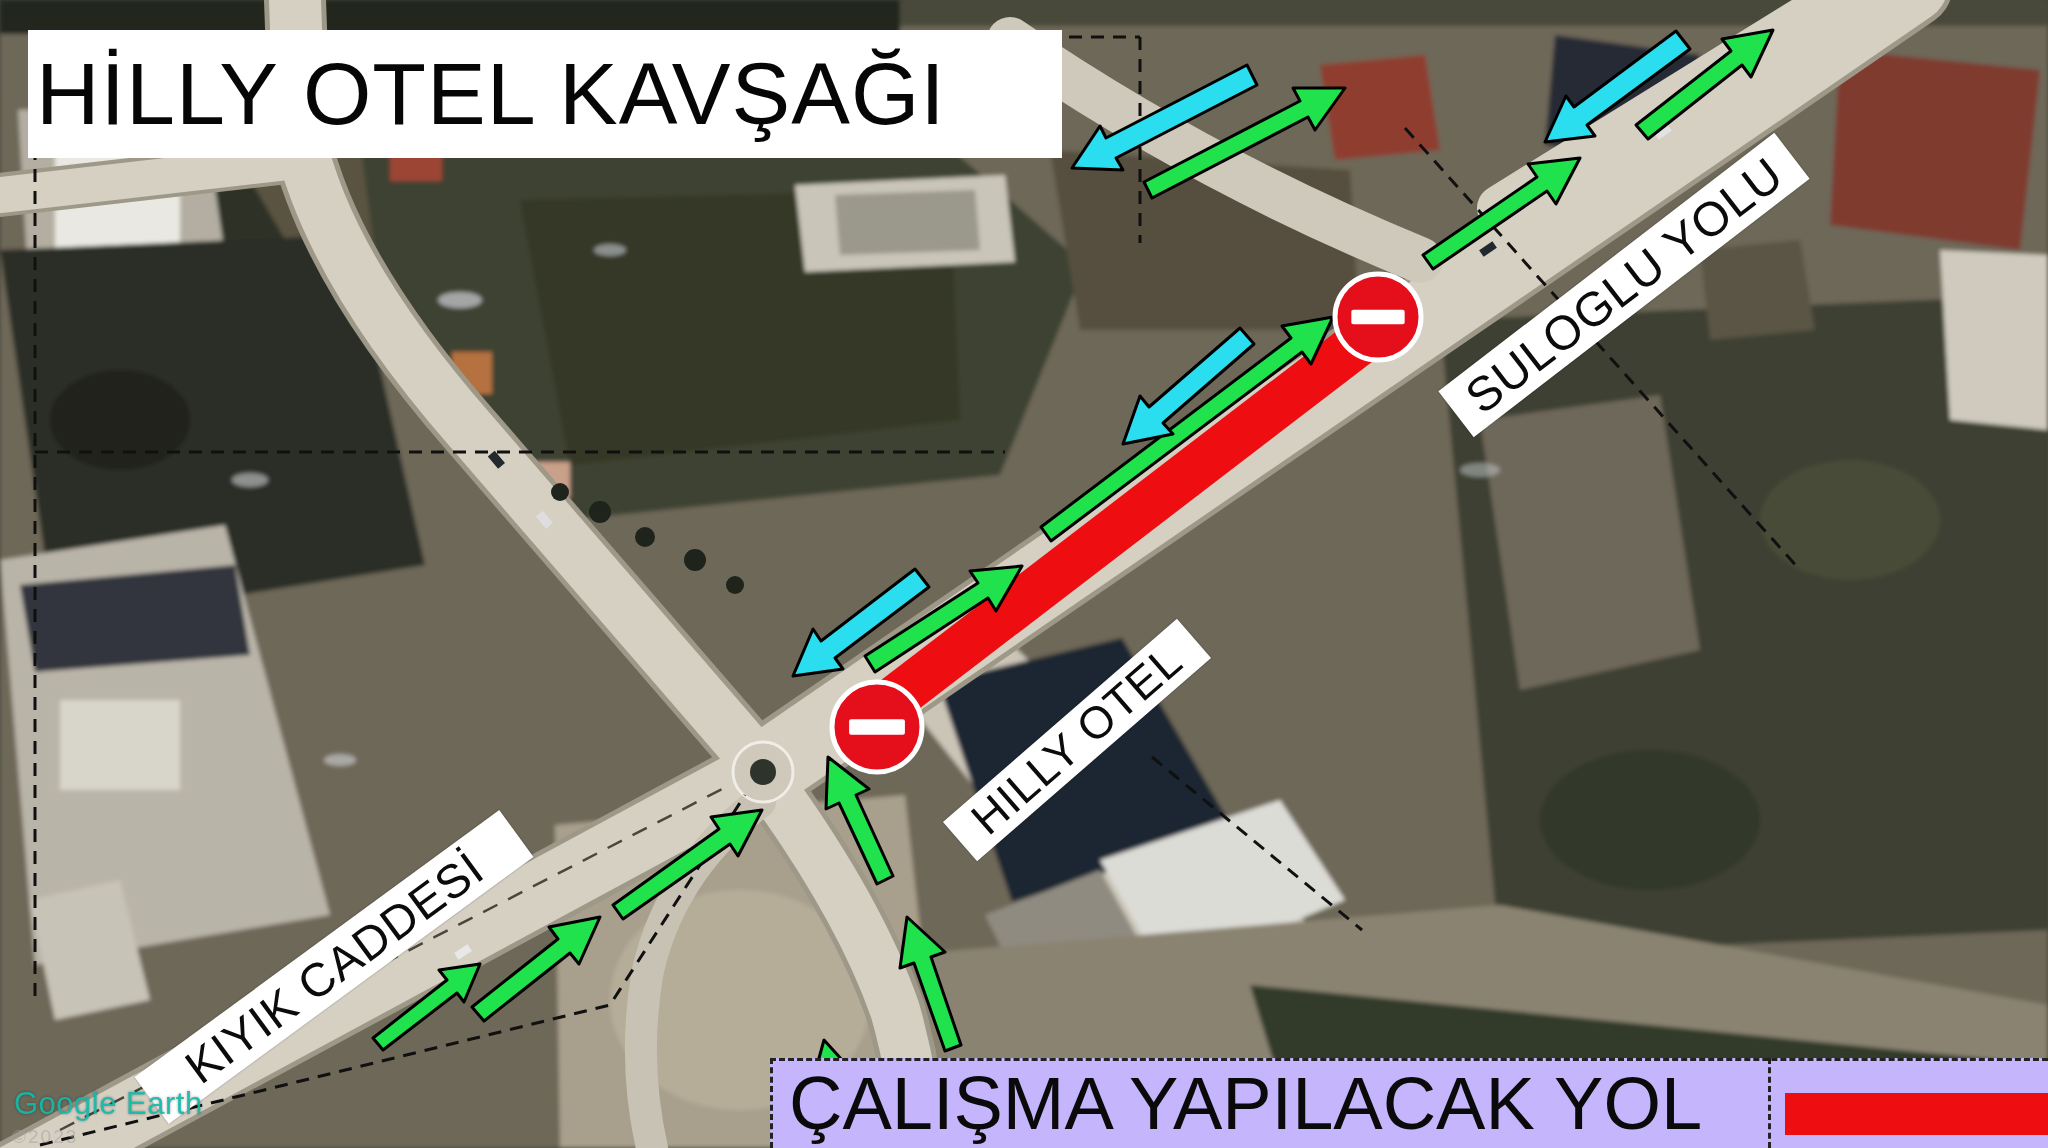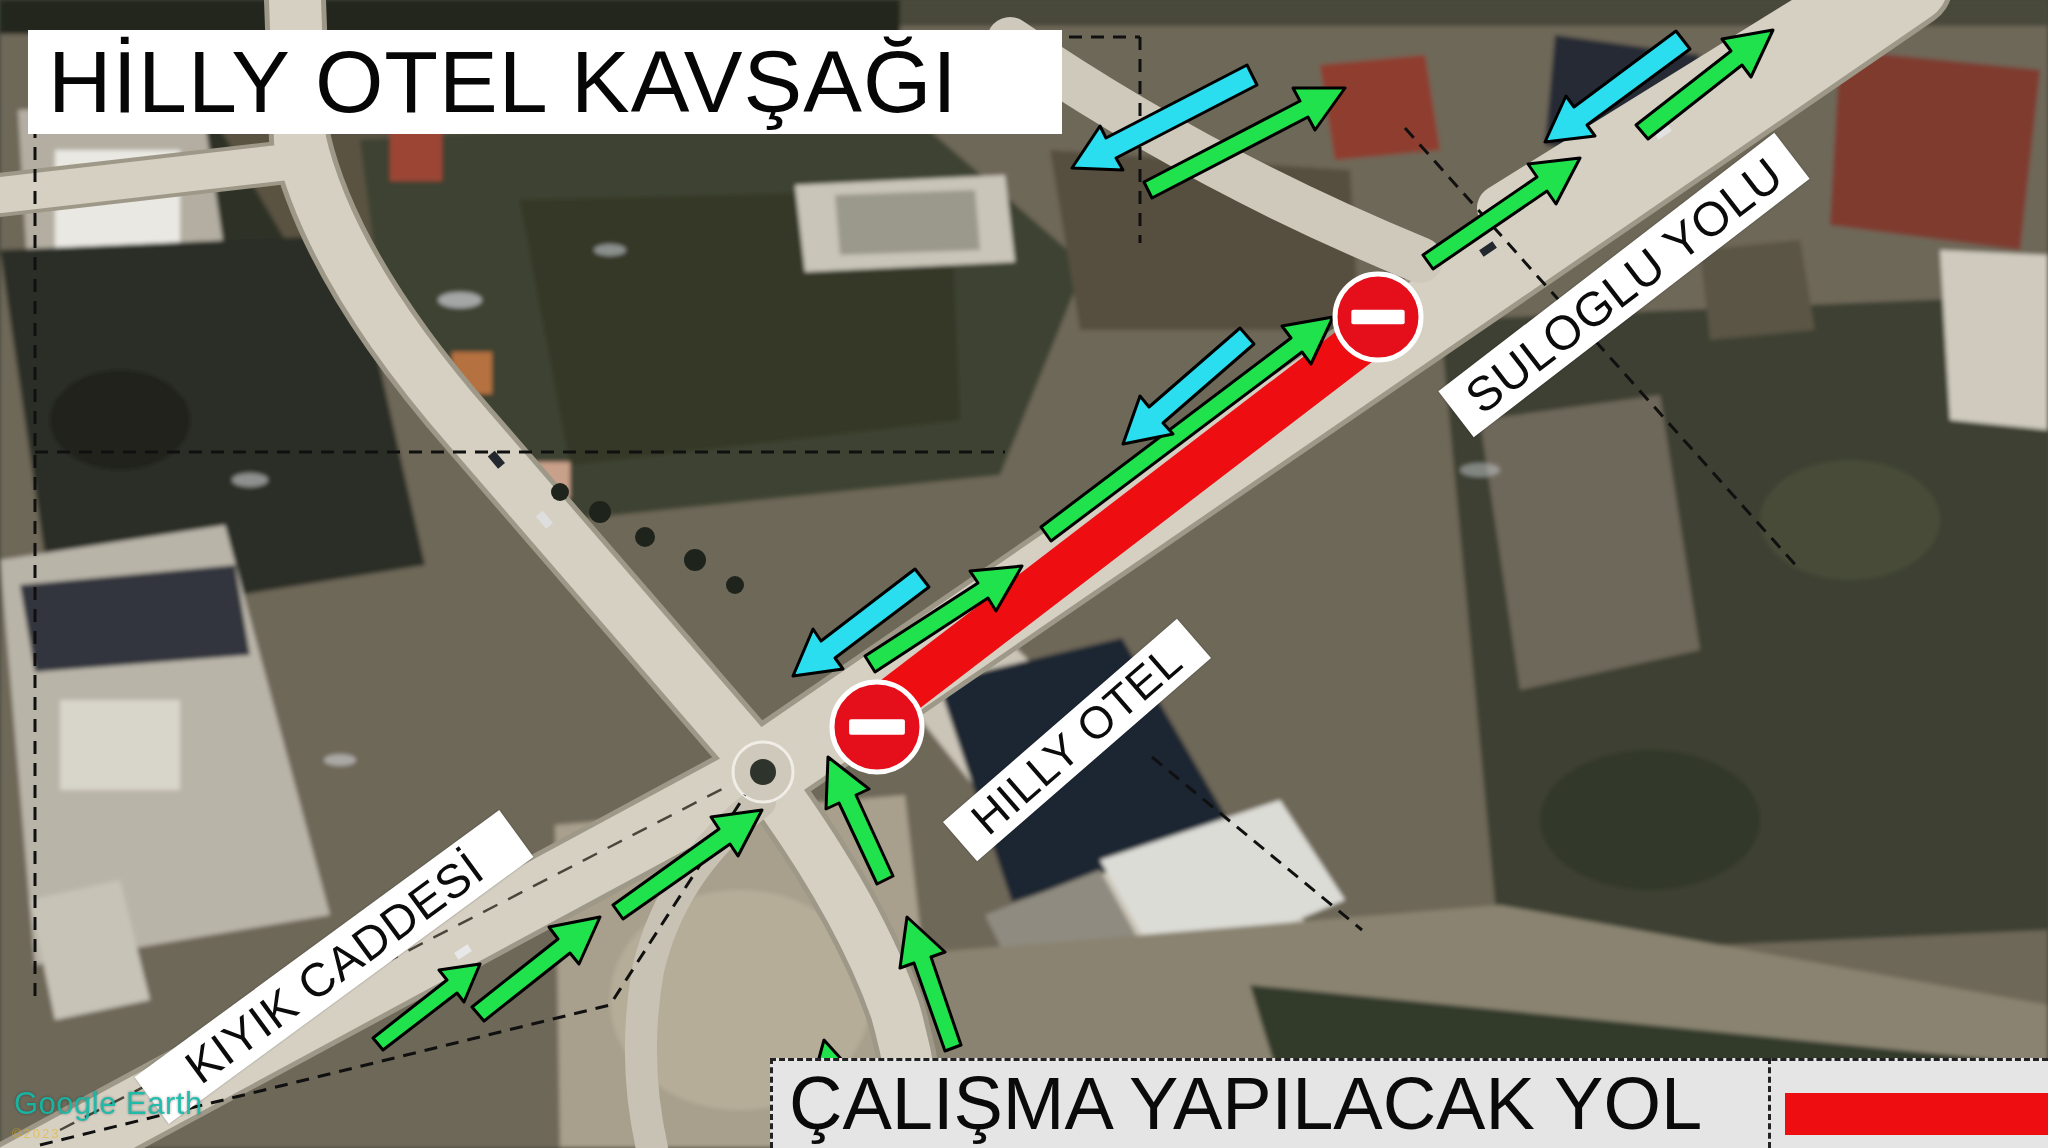--- a/index.html
+++ b/index.html
@@ -15,9 +15,9 @@
                transform:rotate(-41deg);letter-spacing:1px;}
   #label-suloglu{left:1412px;top:256px;width:424px;height:58px;font-size:48px;
                transform:rotate(-37.6deg);letter-spacing:1px;}
-  #title-box{position:absolute;left:28px;top:30px;width:1034px;height:104px;
+  #title-box{position:absolute;left:28px;top:30px;width:1034px;height:128px;
              background:#ffffff;color:#060606;font-size:88px;letter-spacing:1px;
-             display:flex;align-items:center;padding-left:20px;box-sizing:border-box;}
+             display:flex;align-items:center;padding-left:8px;box-sizing:border-box;}
   #legend-box{position:absolute;left:770px;top:1058px;width:1278px;height:90px;
               background:#e5e5e5;border-top:3px dashed #222;border-left:3px dashed #222;
               box-sizing:border-box;}

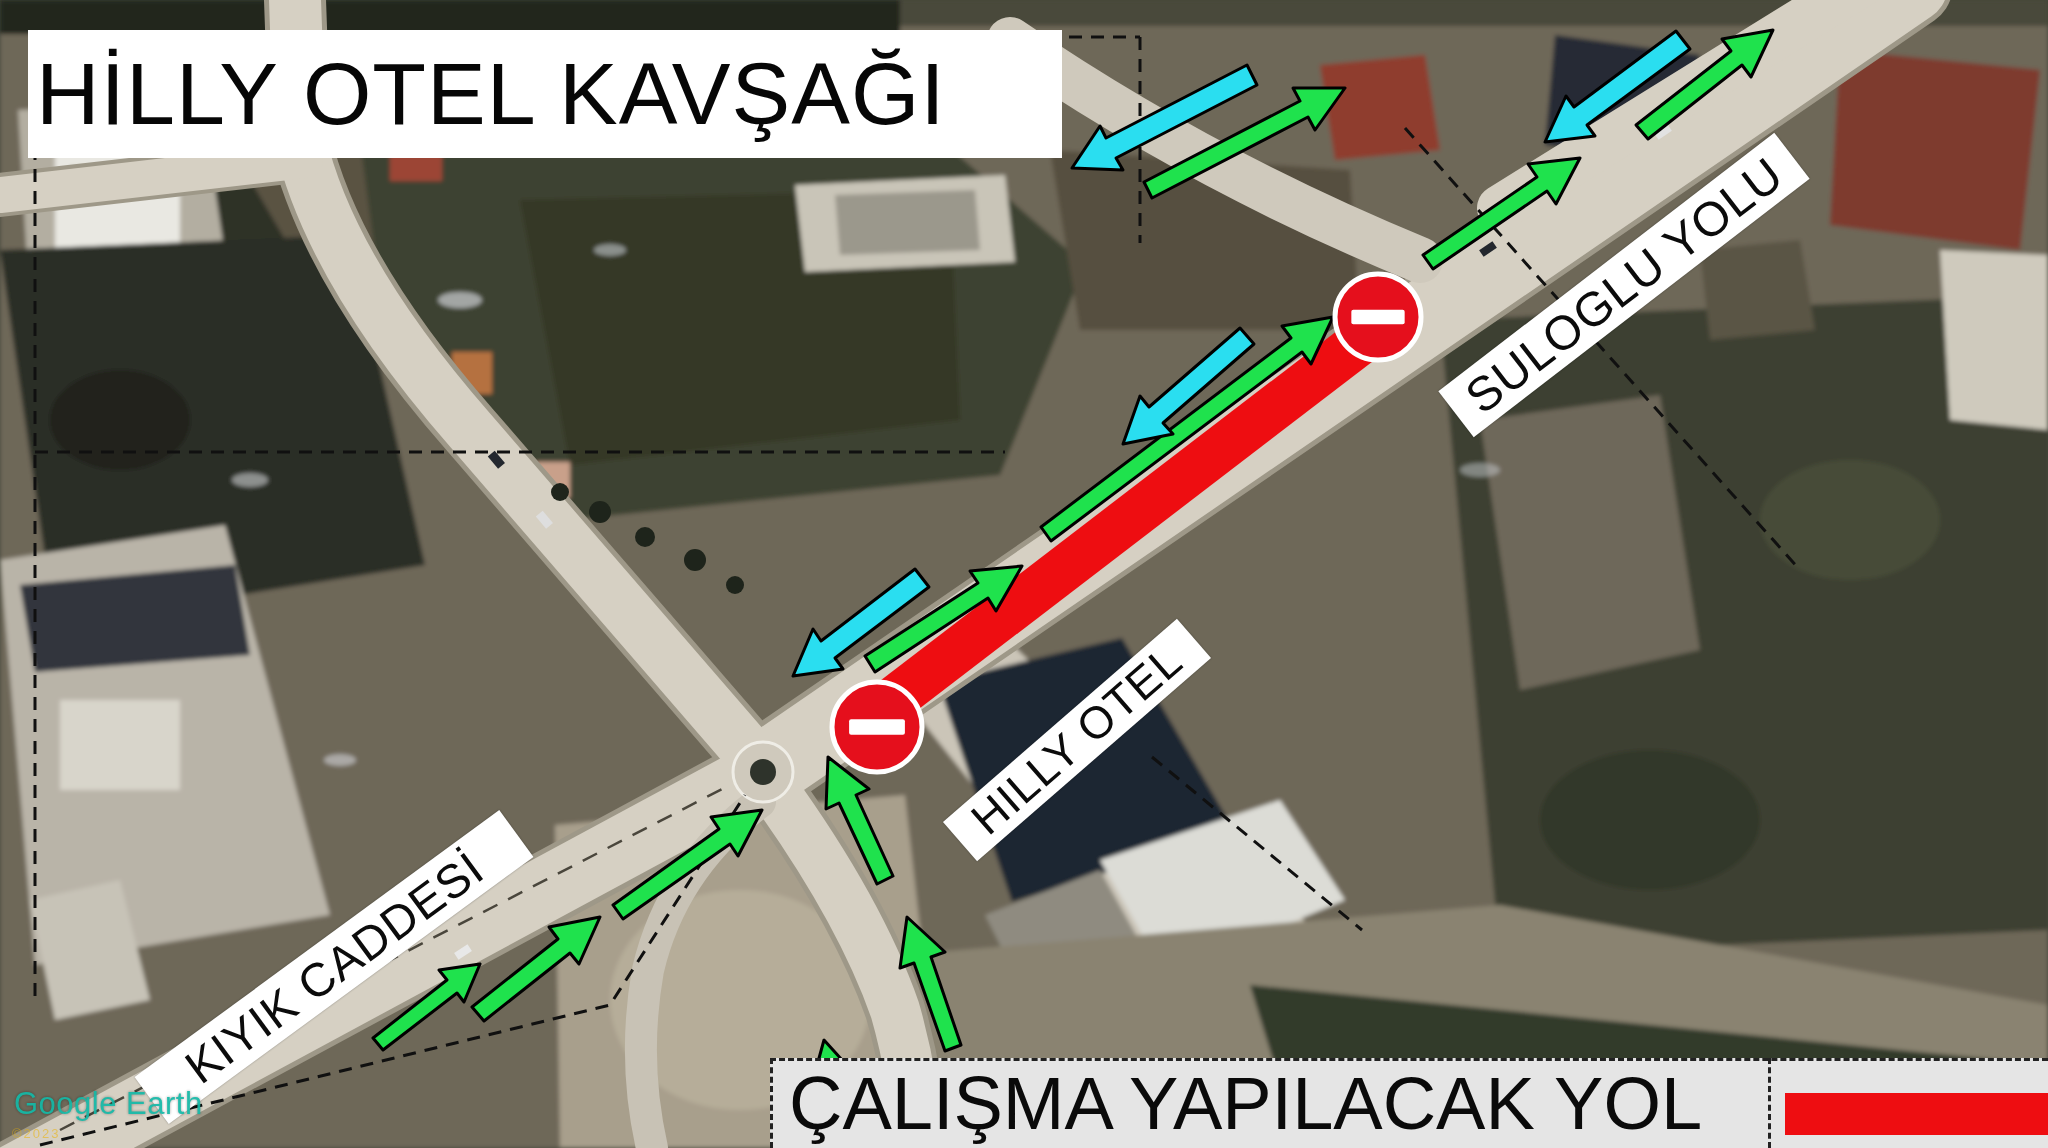--- a/index.html
+++ b/index.html
@@ -28,8 +28,8 @@
                border-left:3px dashed #222;}
   #watermark{position:absolute;left:14px;top:1086px;color:#14b8a6;opacity:.93;
              font-size:31px;letter-spacing:.5px;text-shadow:0 0 3px rgba(0,0,0,.4);}
-  #fineprint{position:absolute;left:12px;top:1126px;color:#eab308;opacity:.55;
-             font-size:13px;letter-spacing:2px;}
+  #fineprint{position:absolute;left:12px;top:1126px;color:#a3a3a3;opacity:.55;
+             font-size:19px;letter-spacing:2px;}
 </style>
 </head>
 <body>

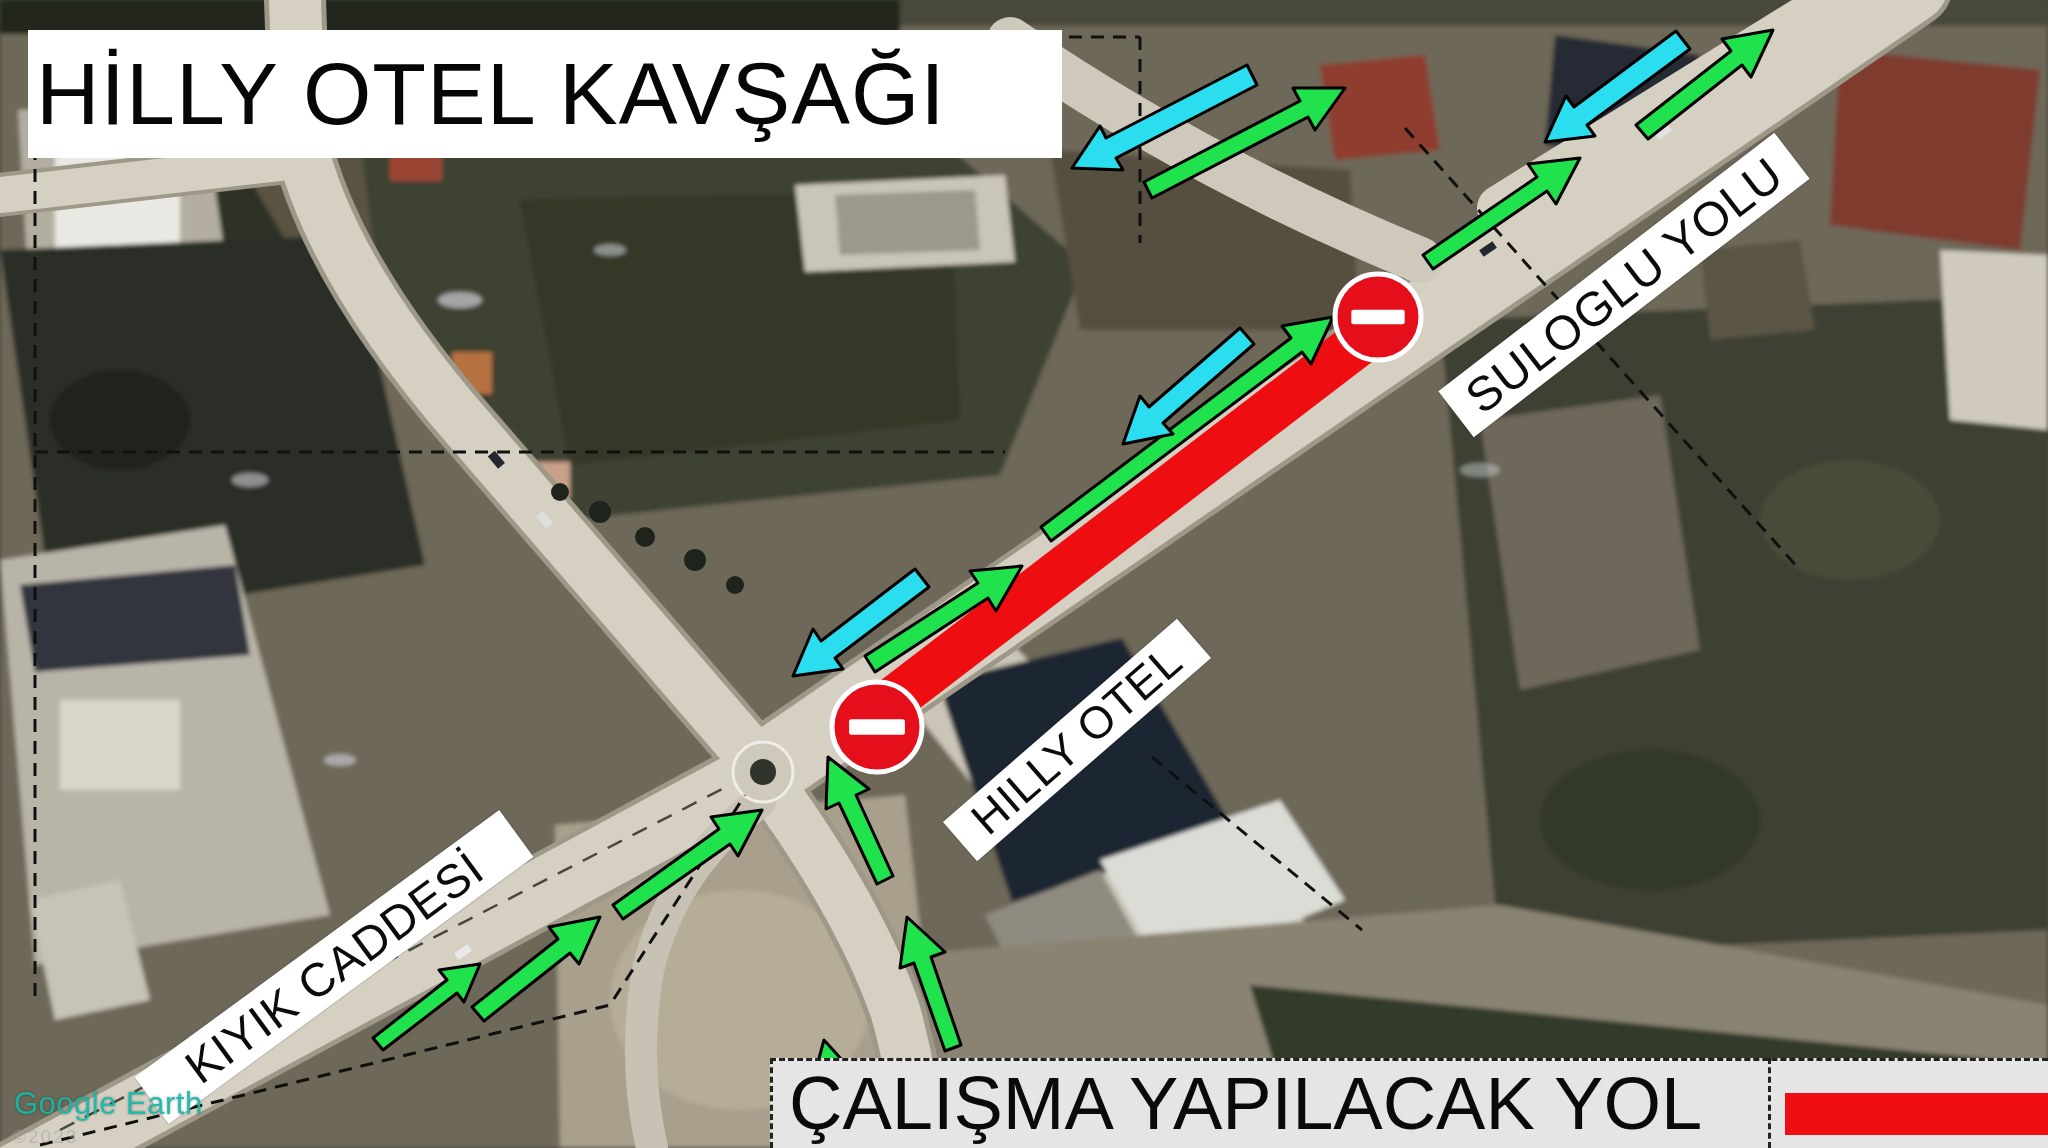--- a/index.html
+++ b/index.html
@@ -19,7 +19,7 @@
              background:#ffffff;color:#060606;font-size:88px;letter-spacing:1px;
              display:flex;align-items:center;padding-left:8px;box-sizing:border-box;}
   #legend-box{position:absolute;left:770px;top:1058px;width:1278px;height:90px;
-              background:#e5e5e5;border-top:3px dashed #222;border-left:3px dashed #222;
+              background:#c4b5fd;border-top:3px dashed #222;border-left:3px dashed #222;
               box-sizing:border-box;}
   #legend-text{position:absolute;left:16px;top:0;height:86px;line-height:86px;
                color:#0a0a0a;font-size:74px;letter-spacing:0px;white-space:nowrap;}

